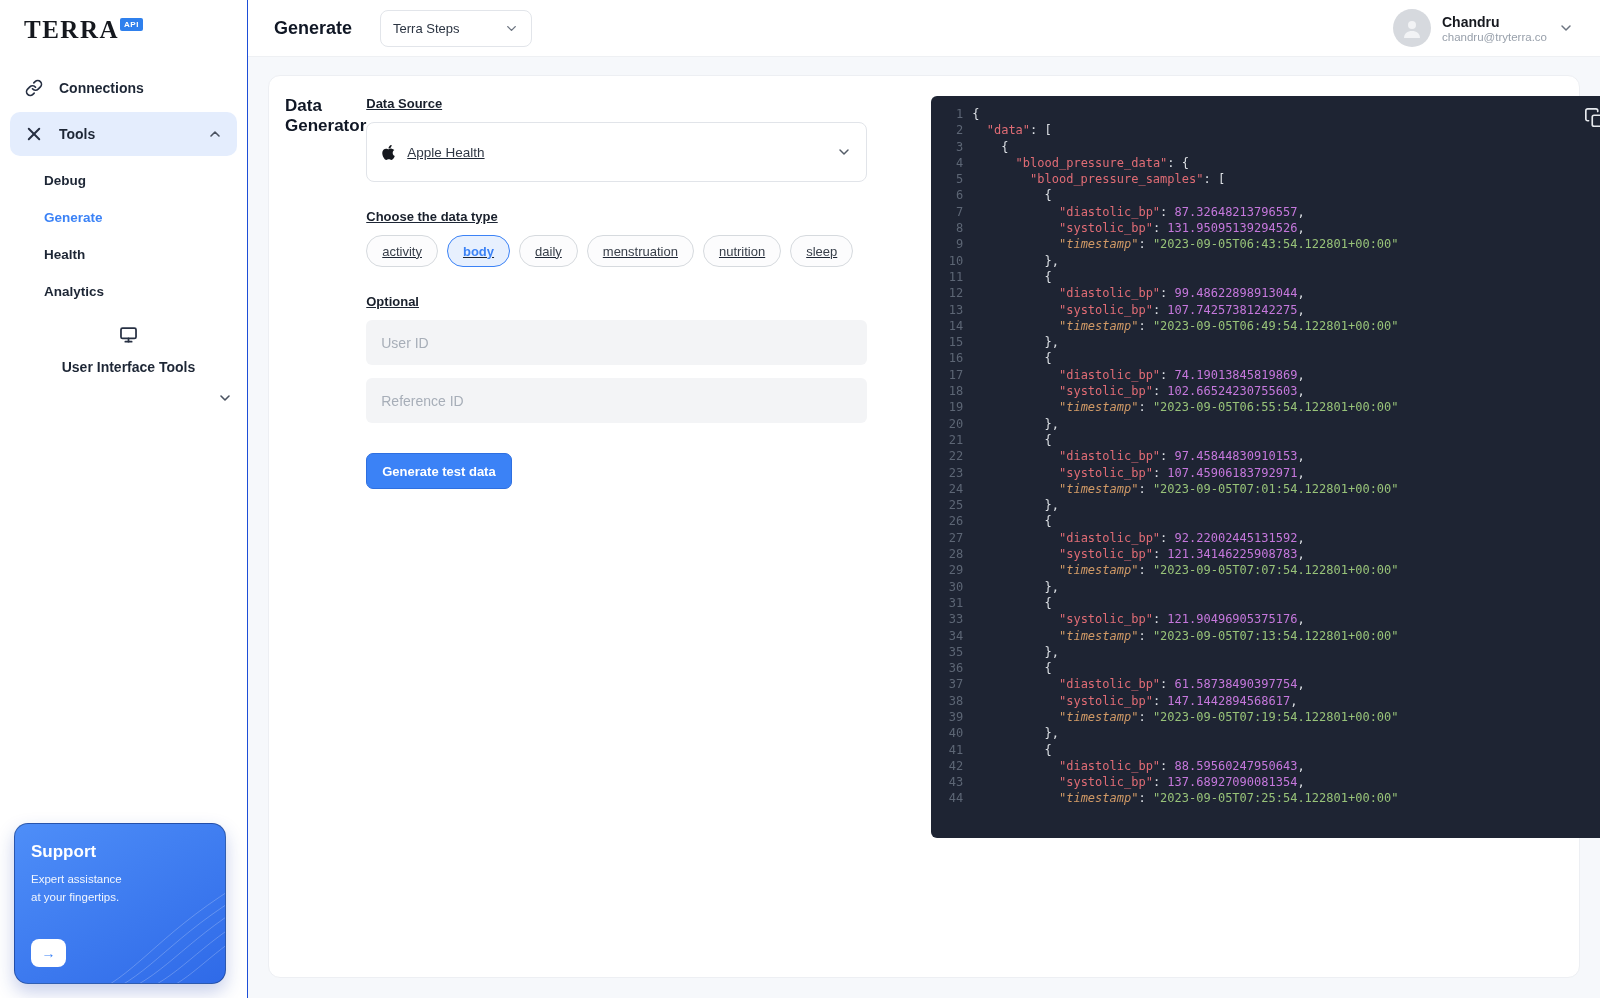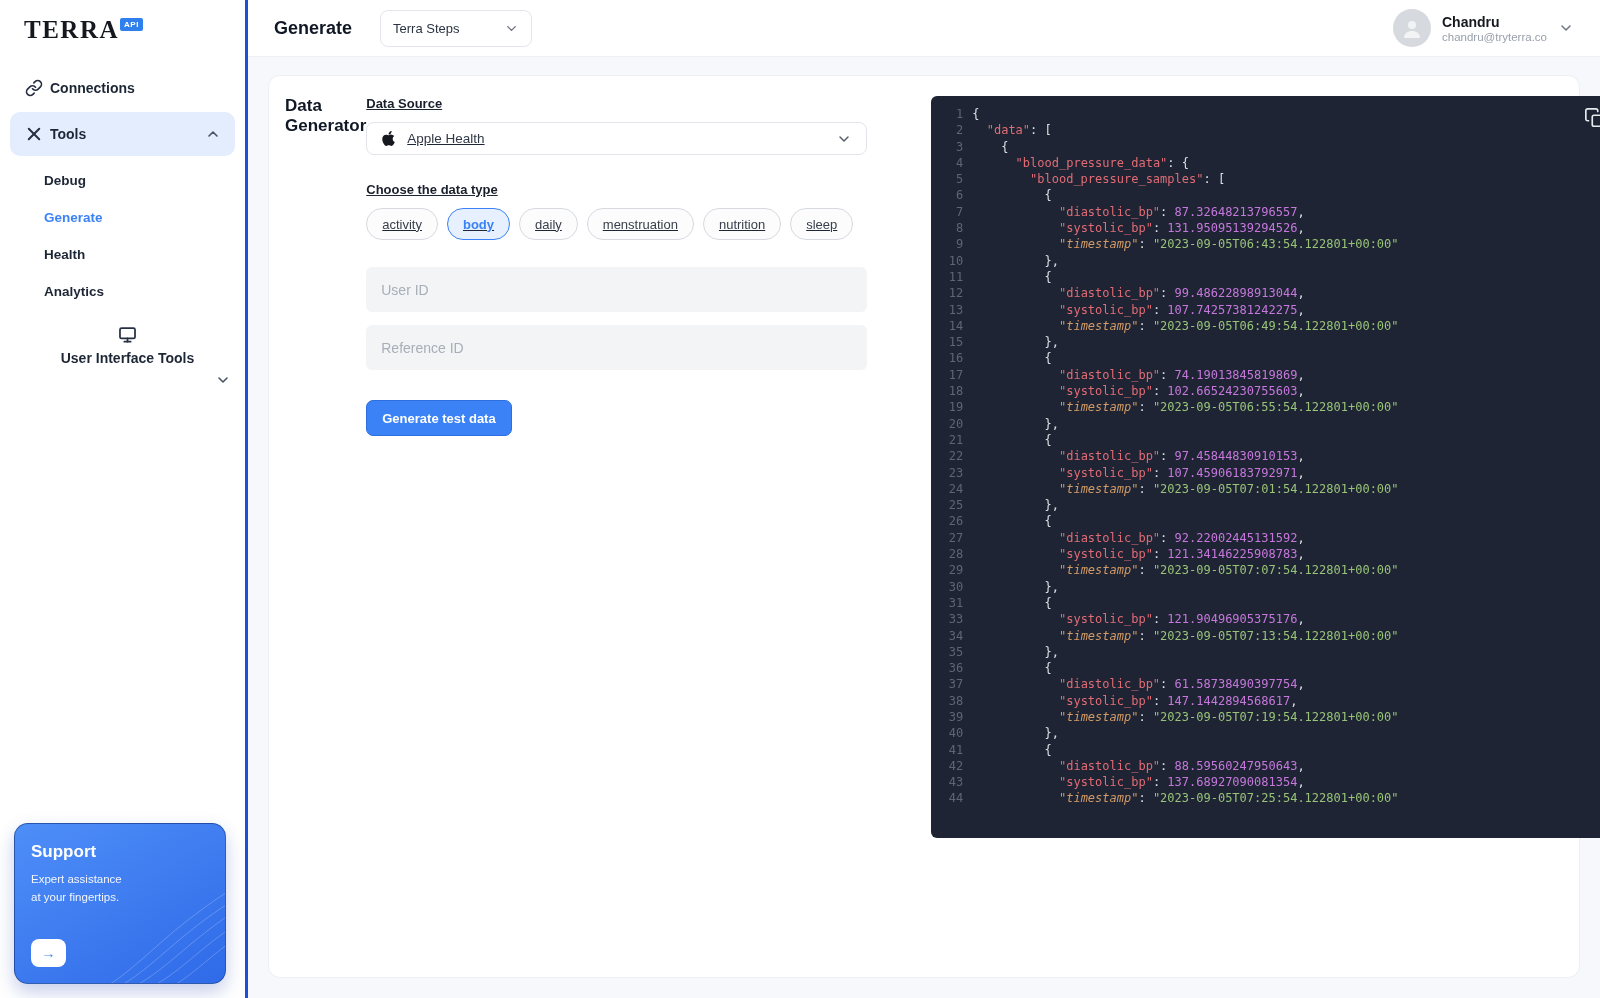--- a/index.html
+++ b/index.html
@@ -13,7 +13,7 @@
   
   .sidebar {
     width: 248px; flex-shrink: 0; background: #fff;
-    border-right: 3px solid #1d4ed8; position: relative;
+    border-right: 1px solid #1d4ed8; position: relative;
   }
   .logo-row { padding: 16px 0 22px 24px; }
   .logo-text {

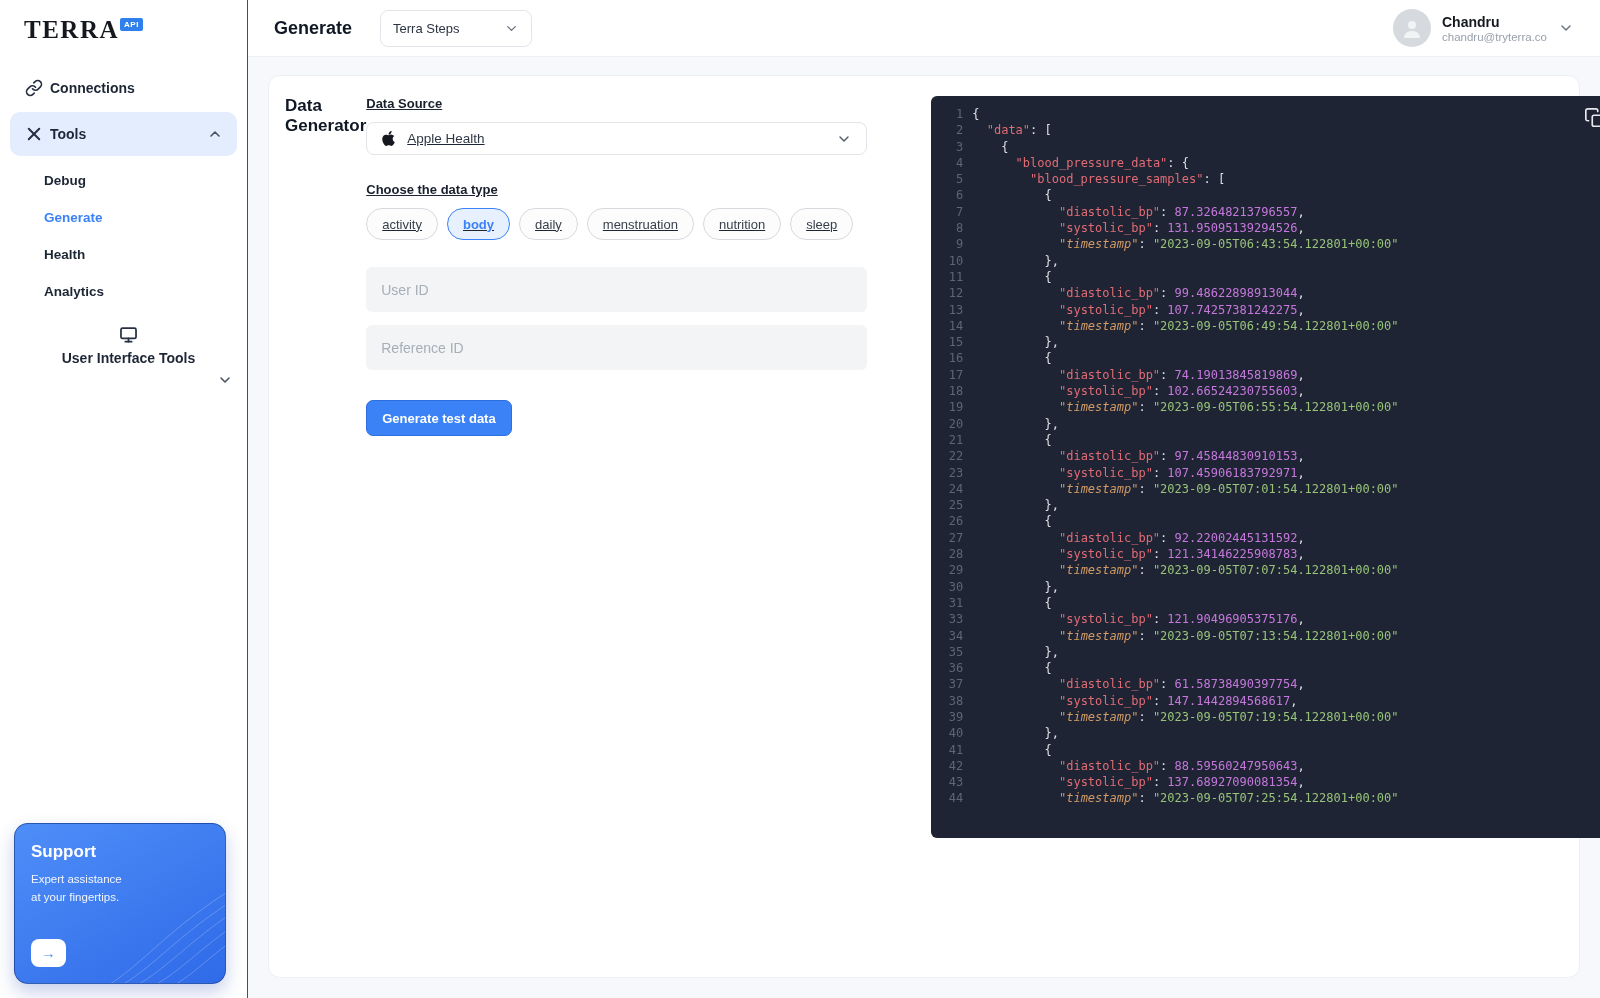--- a/index.html
+++ b/index.html
@@ -26,7 +26,7 @@
     vertical-align: top; margin-left: 1px; margin-top: 2px; letter-spacing: .5px;
   }
   .nav-item {
-    display: flex; align-items: center; gap: 6px;
+    display: flex; align-items: center; gap: 15px;
     height: 44px; padding: 0 14px 0 24px;
     font-size: 14px; font-weight: 700; color: #1d2635; cursor: pointer;
   }

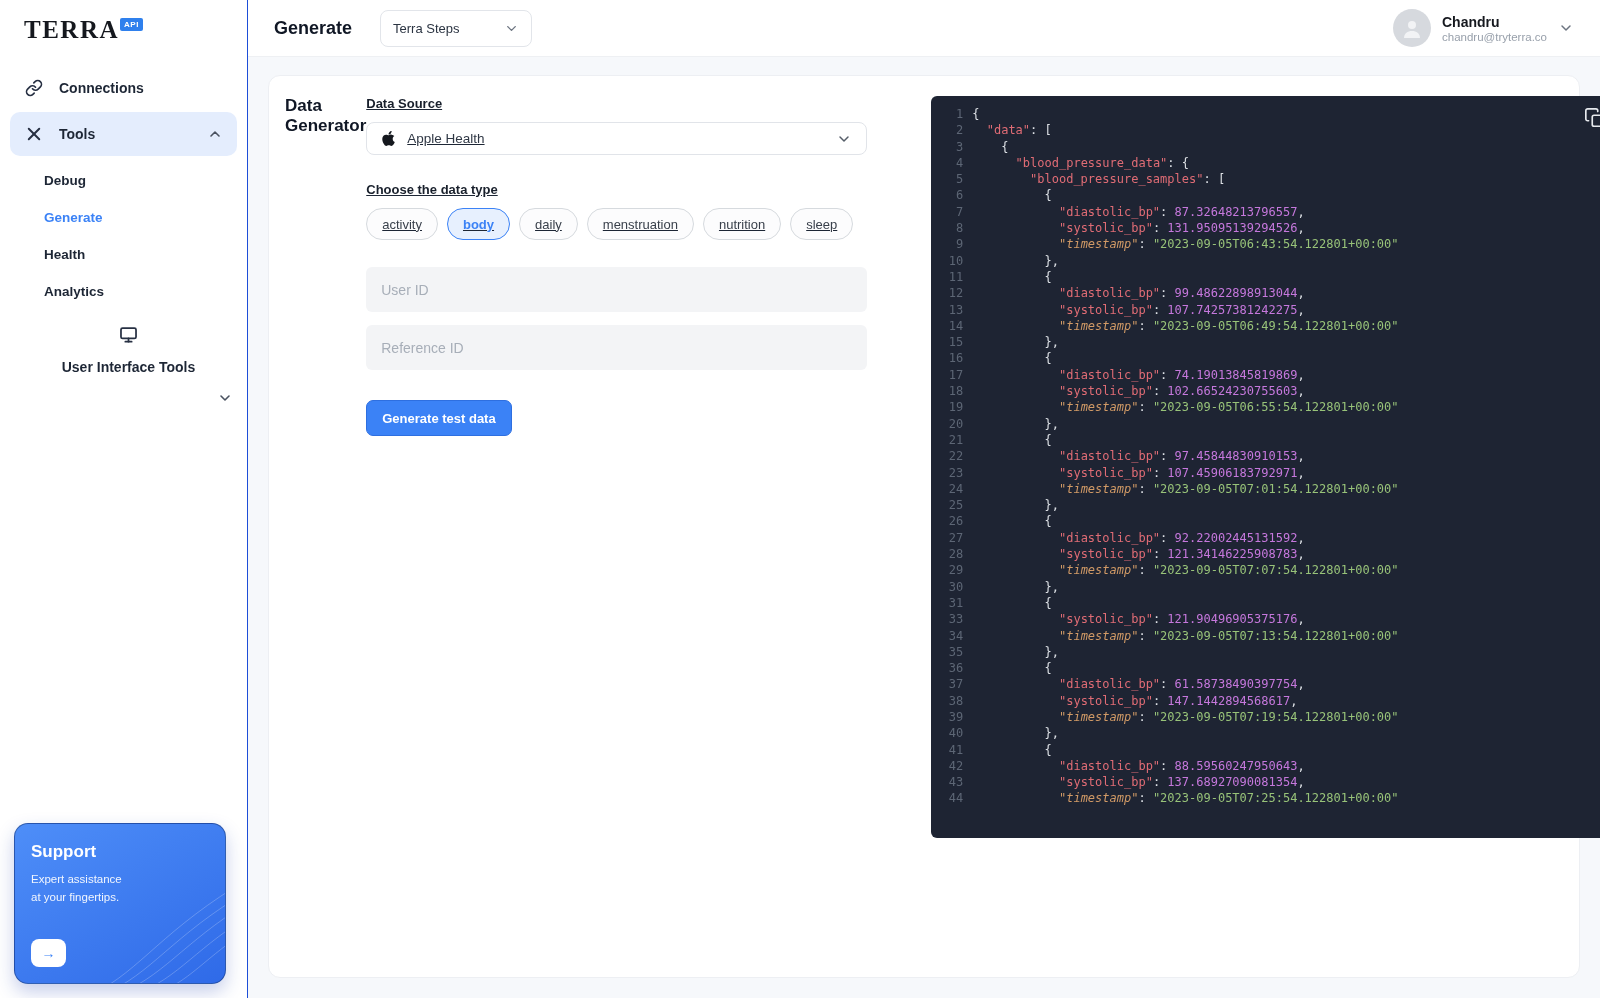--- a/index.html
+++ b/index.html
@@ -94,7 +94,7 @@
 
   .field-label { font-size: 13px; font-weight: 700; color: #19202c; margin: 0 0 11px; }
   .select-lg {
-    height: 33px; border: 1px solid #e1e4e9; border-radius: 8px;
+    height: 60px; border: 1px solid #e1e4e9; border-radius: 8px;
     display: flex; align-items: center; gap: 11px; padding: 0 14px;
     font-size: 13.5px; color: #303845; margin-bottom: 27px; cursor: pointer; background: #fff;
   }

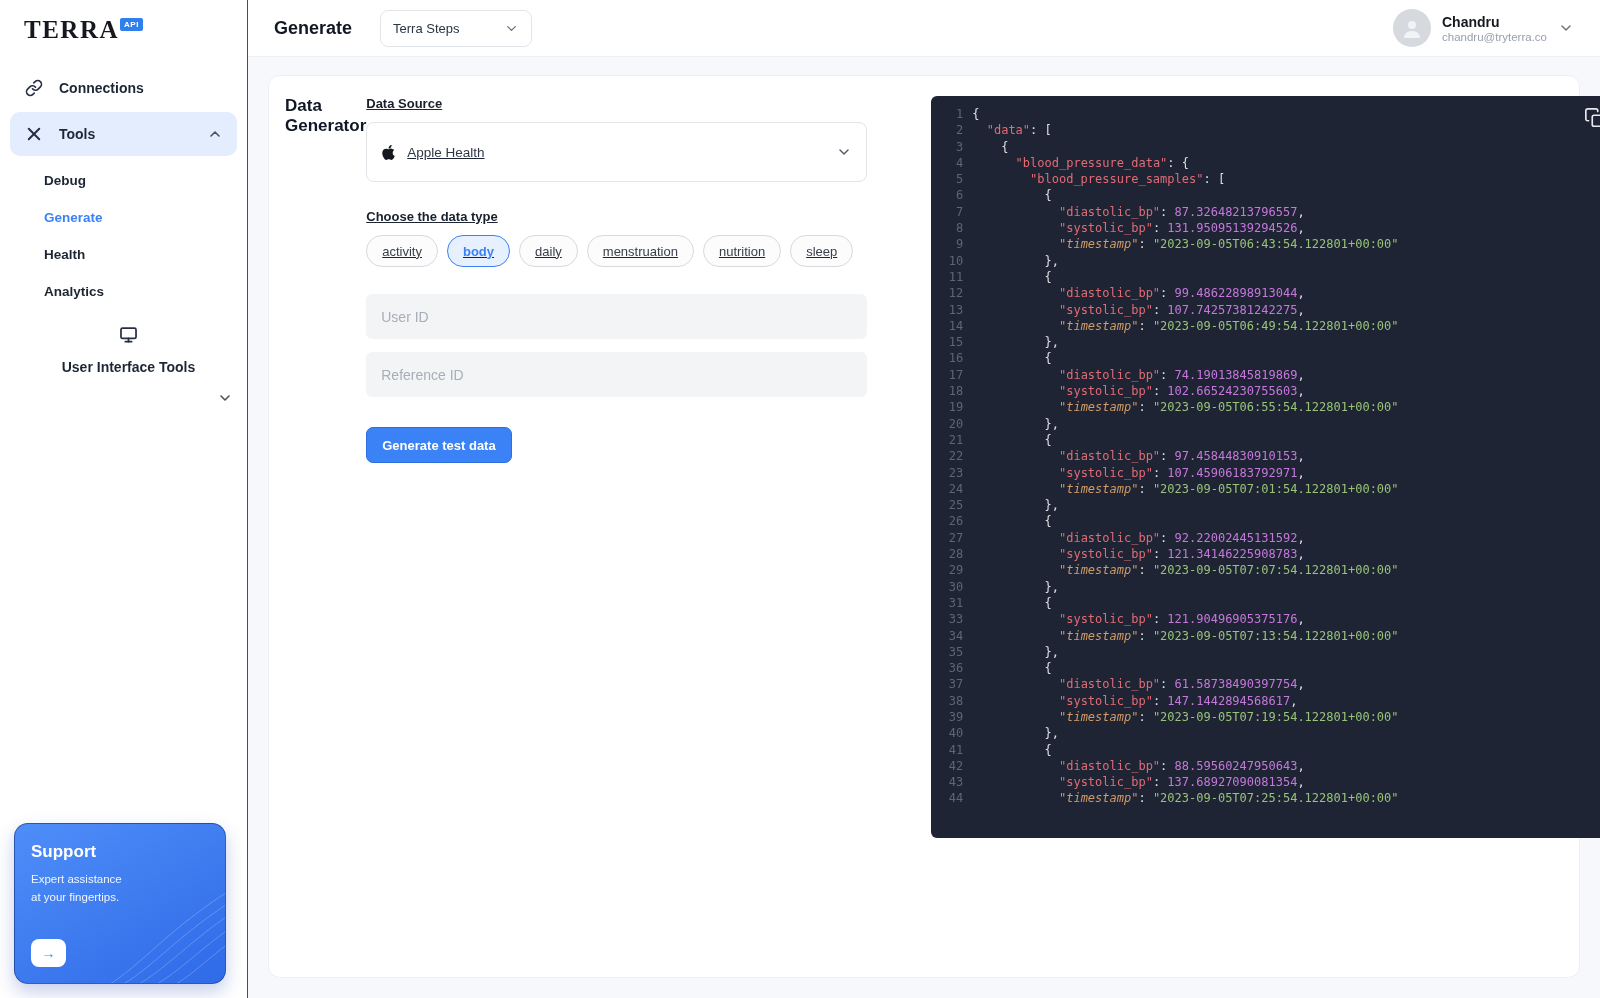--- a/index.html
+++ b/index.html
@@ -294,6 +294,7 @@
               <button class="pill">sleep</button>
             </div>
 
+          <div class="field-label">Optional</div>
           <input class="text-input" type="text" placeholder="User ID" style="">
           <input class="text-input" type="text" placeholder="Reference ID" style="">
 

